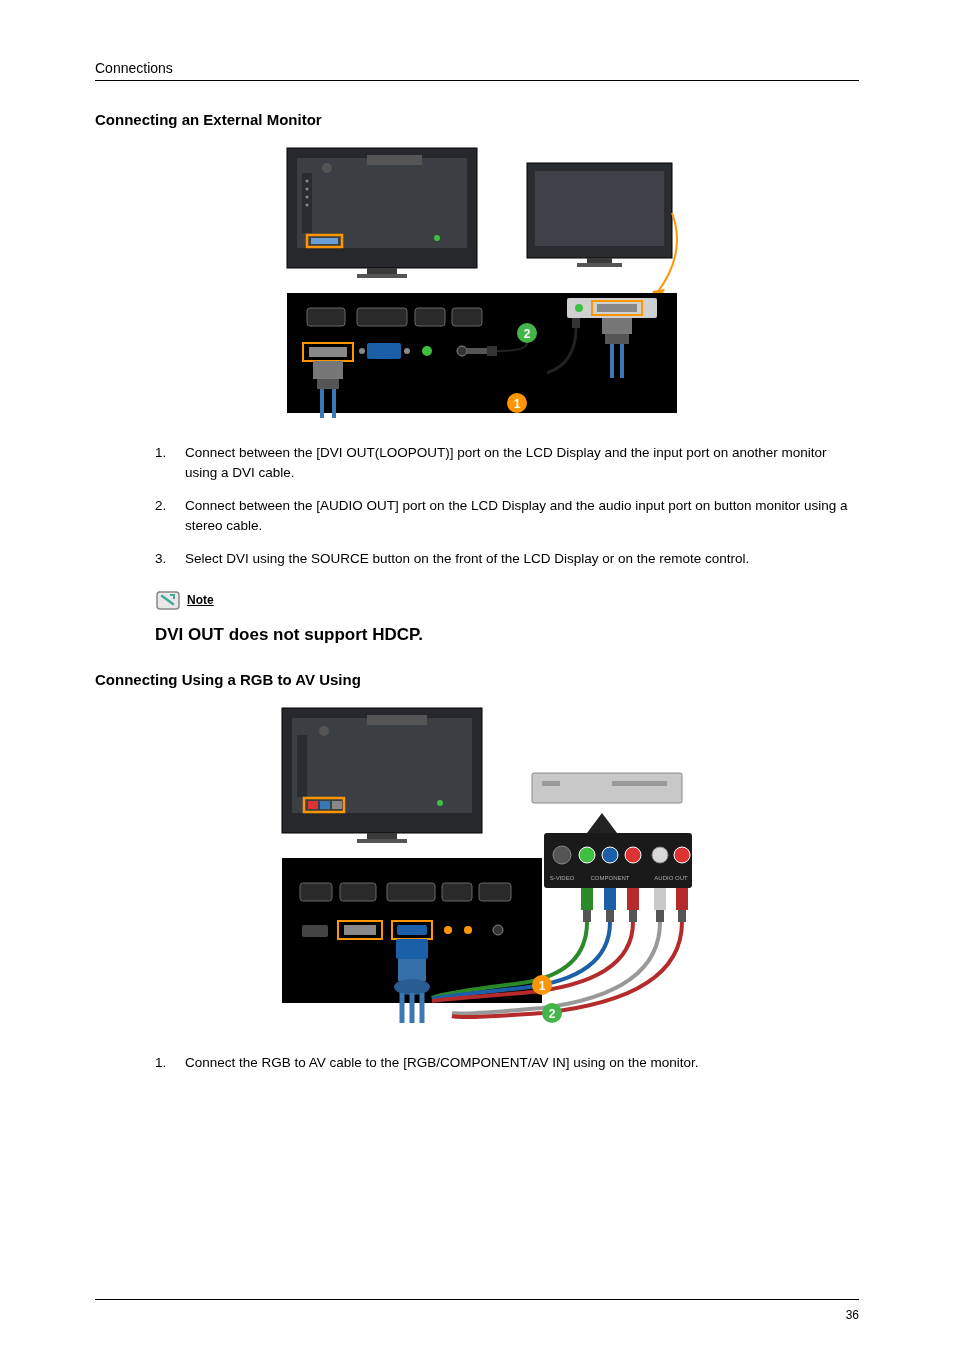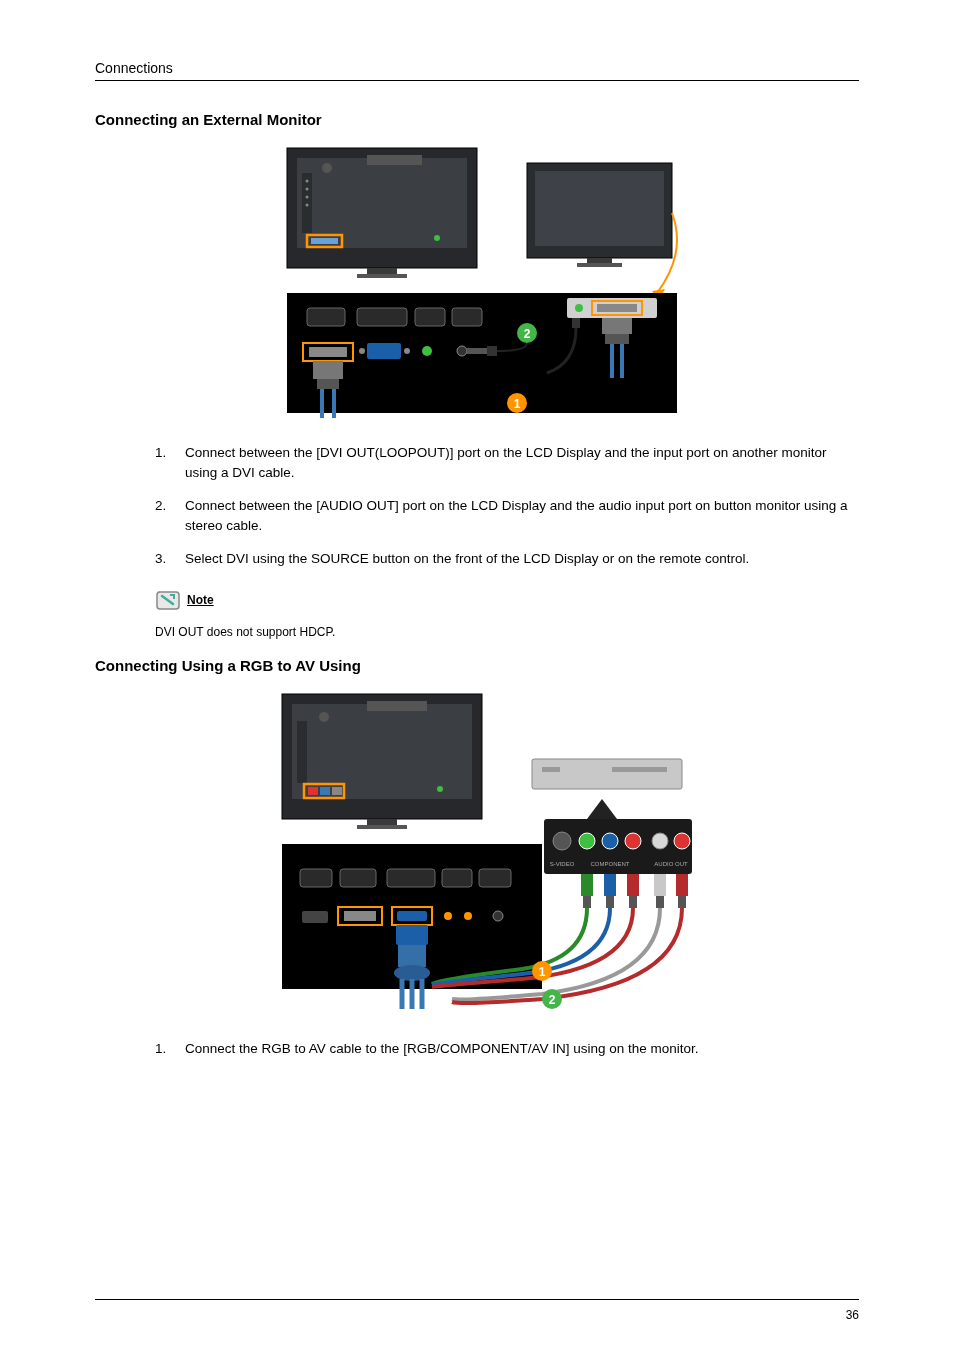--- a/index.html
+++ b/index.html
@@ -62,7 +62,7 @@
     display: inline-block;
   }
   .note-label { font-weight: bold; font-size: 12px; text-decoration: underline; }
-  .note-text { font-size: 12px; margin-bottom: 18px; }
+  .note-text { font-size: 17px; margin-bottom: 26px; font-weight: bold; }
   .bottom {
     position: absolute;
     bottom: 28px;

